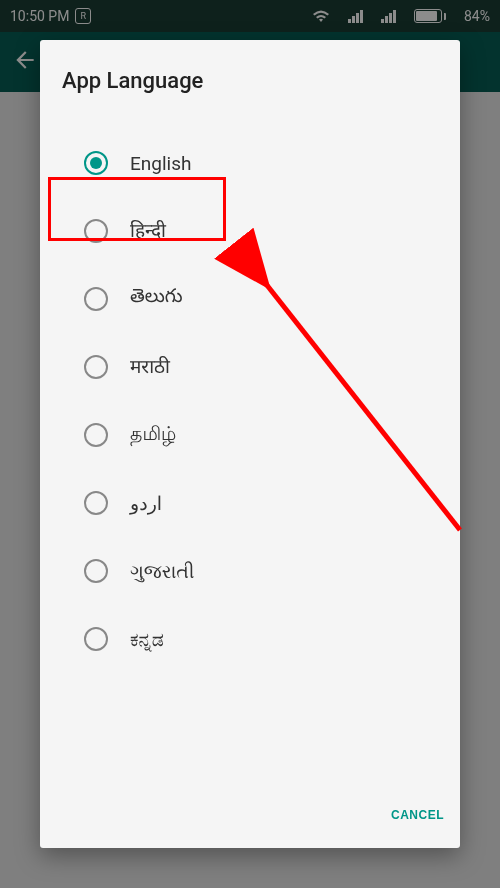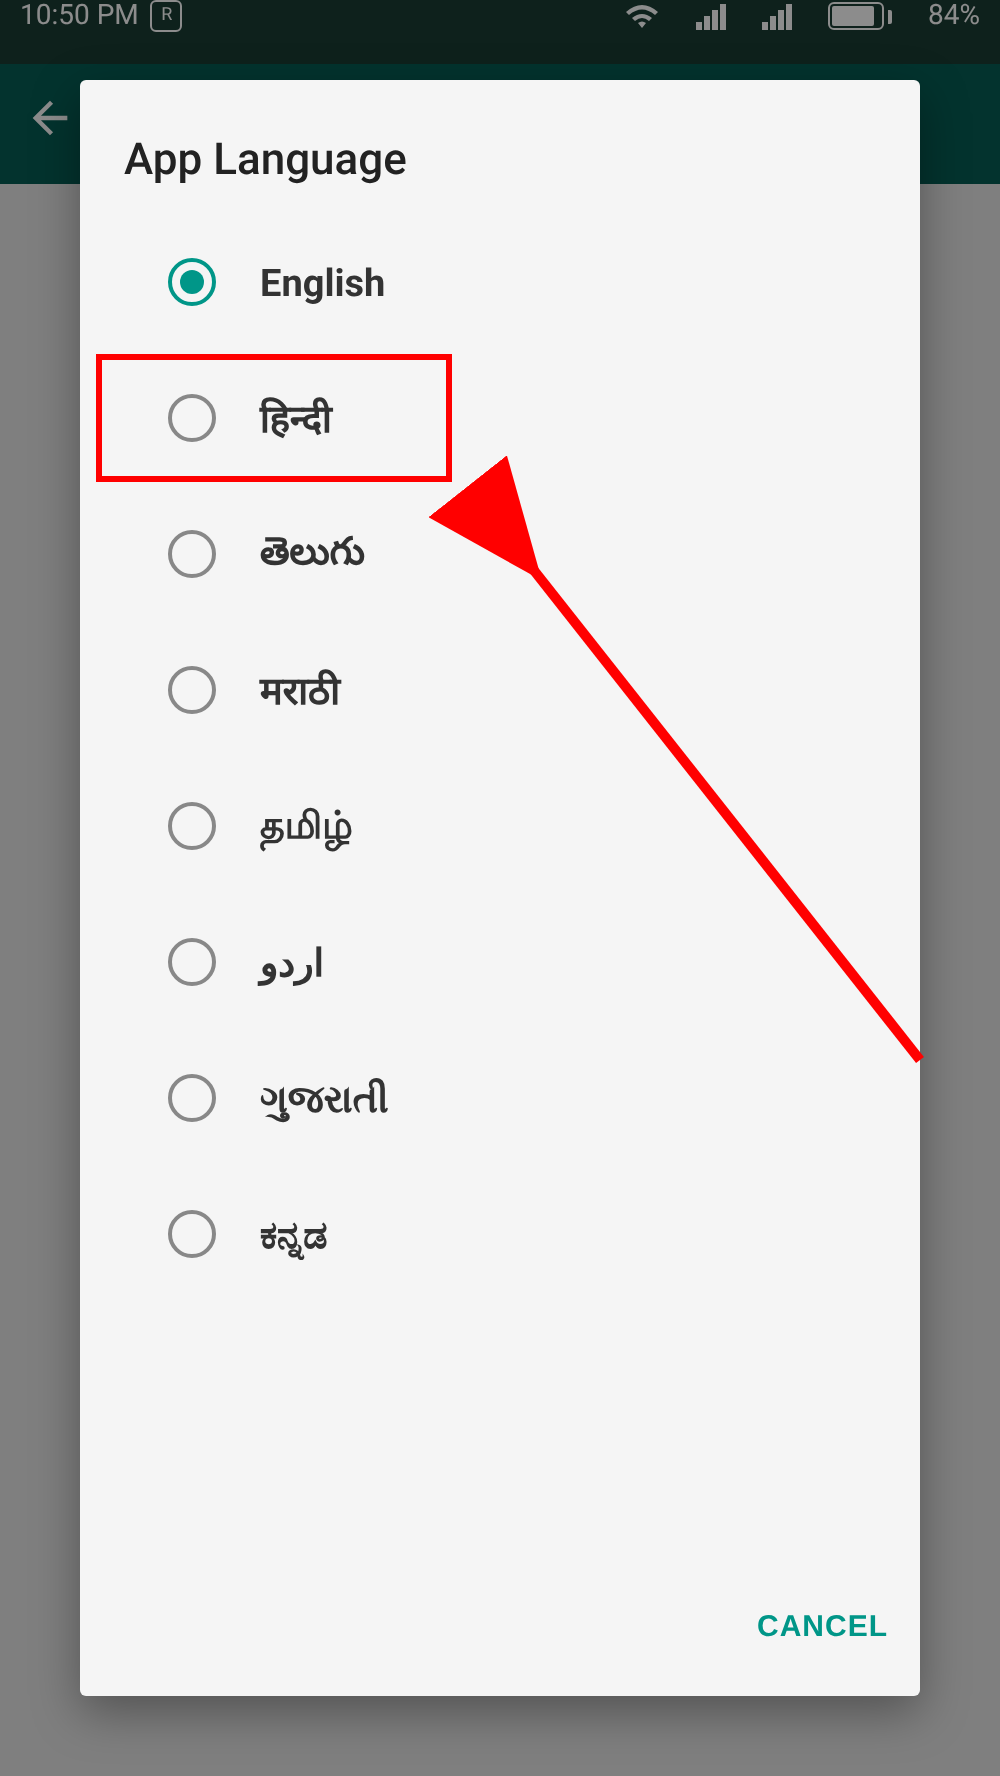--- a/index.html
+++ b/index.html
@@ -20,7 +20,7 @@
       background: #1a3d34;
       color: #fff;
       display: flex;
-      align-items: flex-start;
+      align-items: center;
       justify-content: space-between;
       padding: 0 10px;
       font-size: 14px;

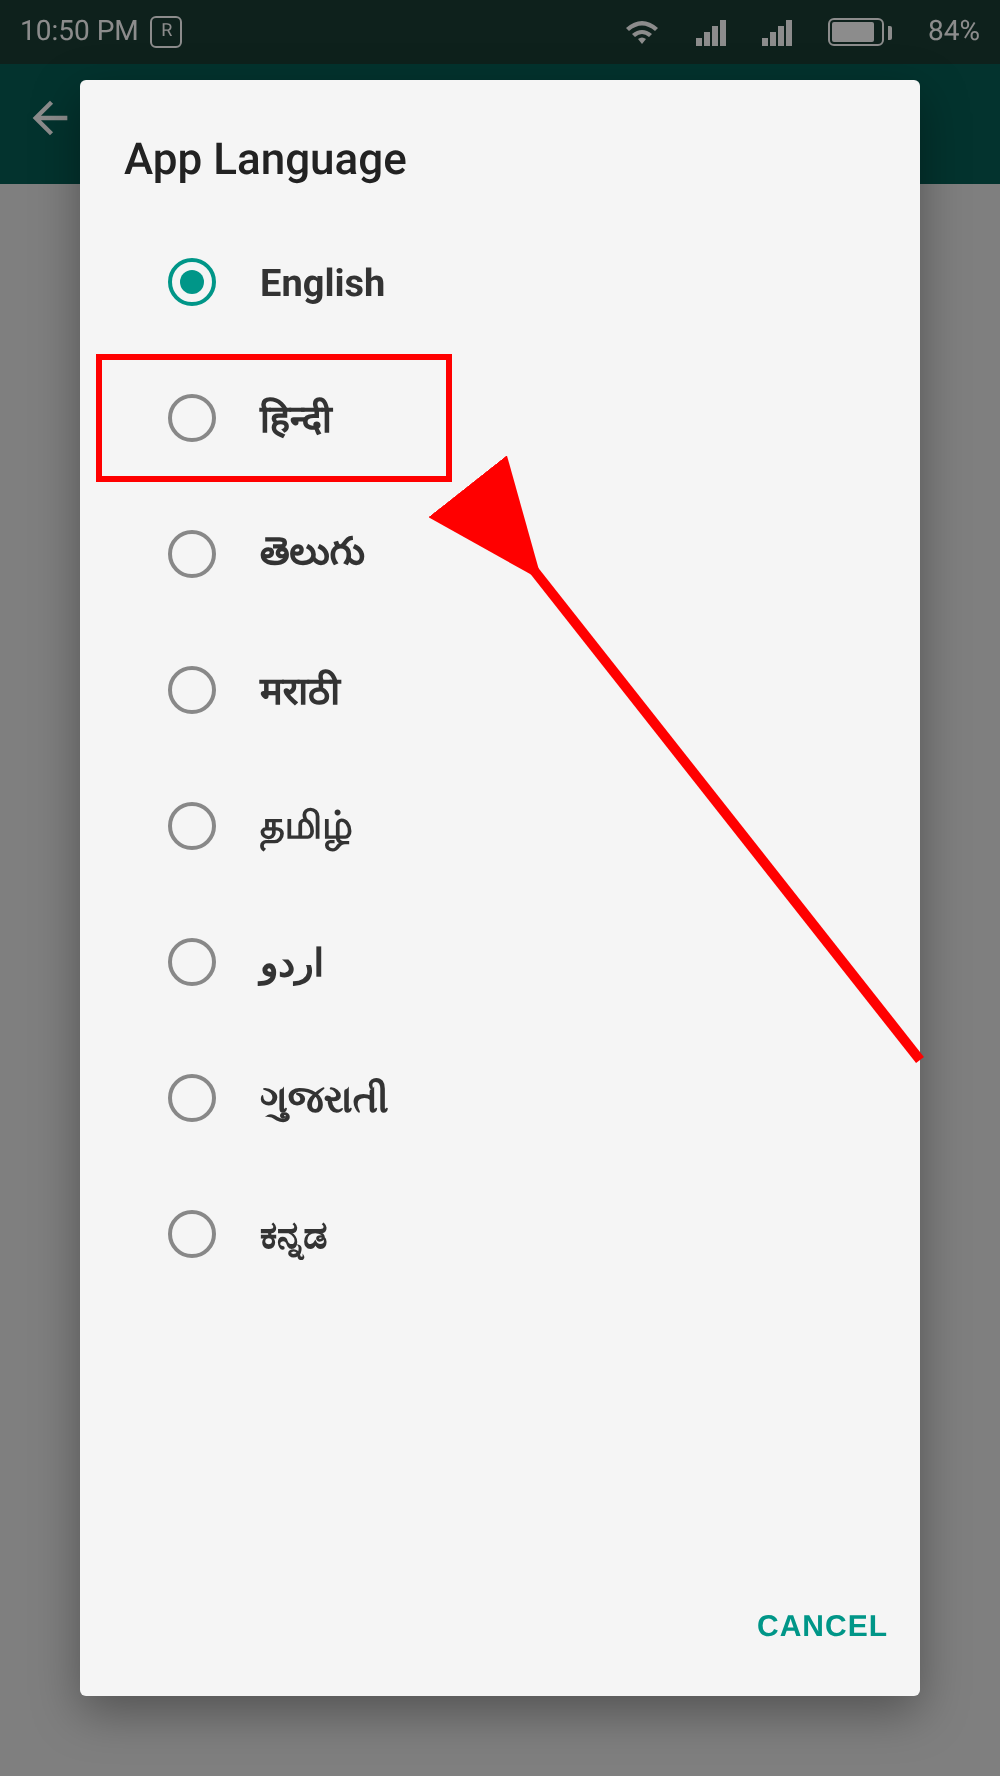--- a/index.html
+++ b/index.html
@@ -94,11 +94,10 @@
     }
     .lang-item {
       display: flex;
-      align-items: center;
+      align-items: flex-end;
       height: 68px;
       padding-left: 22px;
       cursor: pointer;
-      font-weight: bold;
     }
     .radio {
       width: 24px;

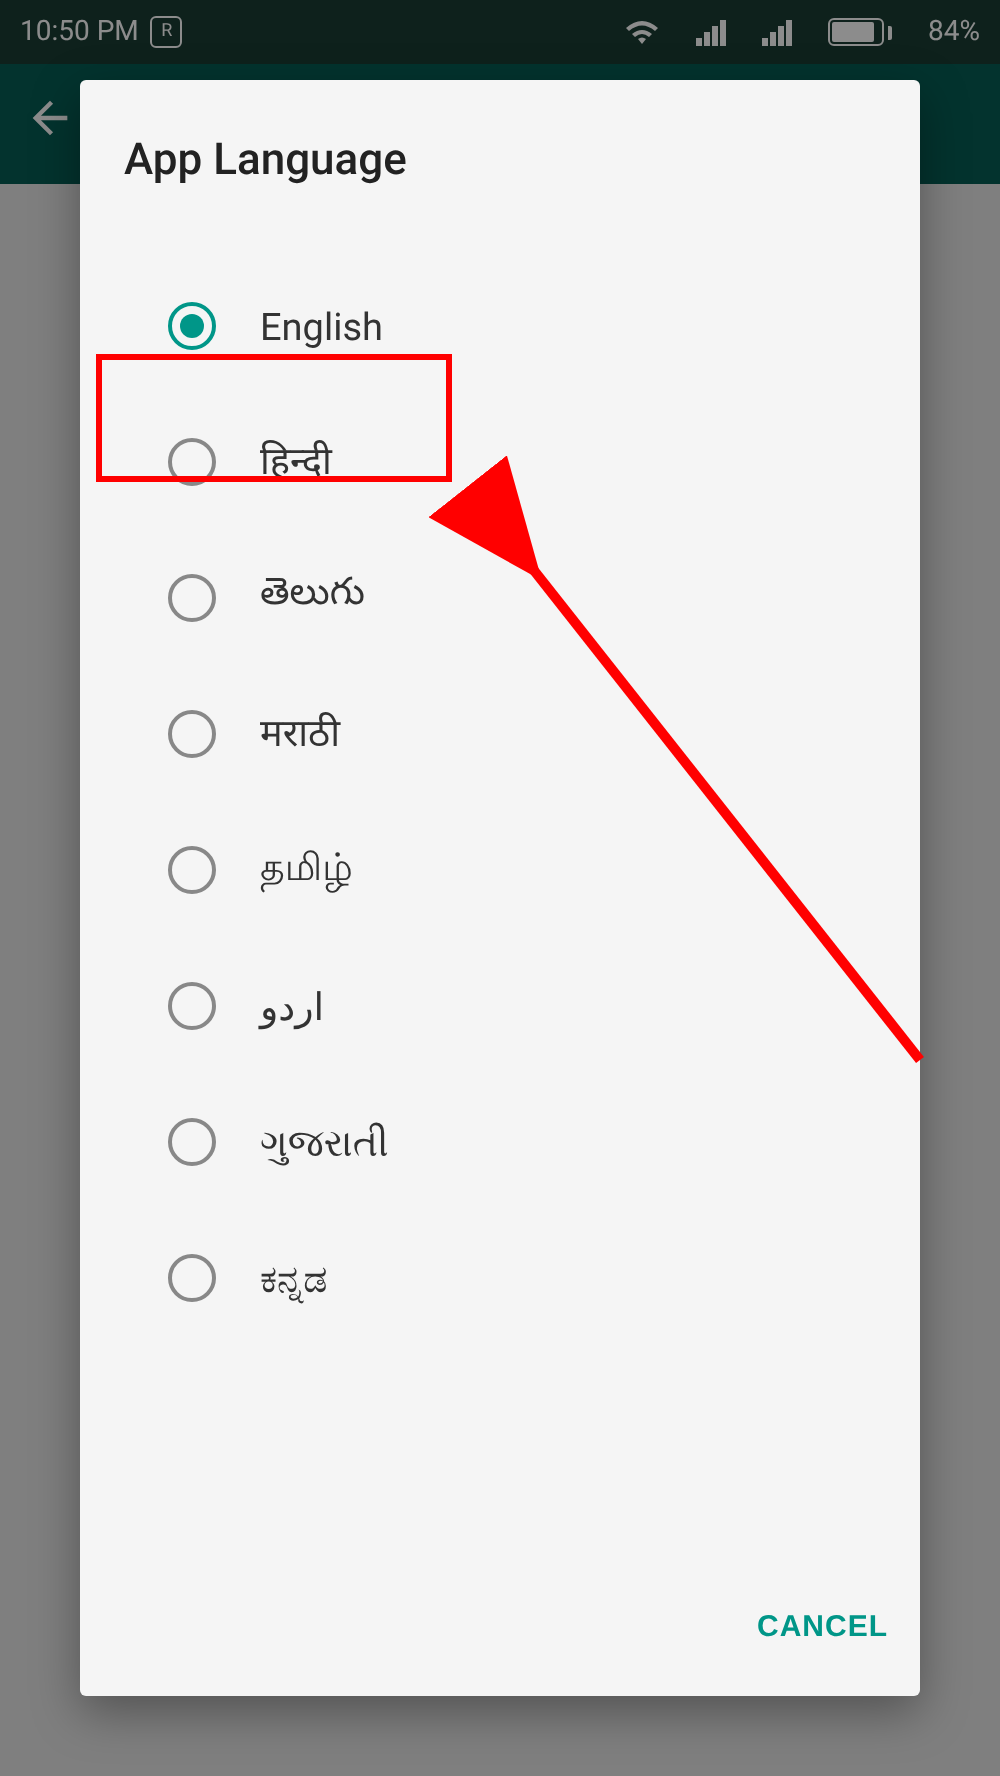--- a/index.html
+++ b/index.html
@@ -134,7 +134,7 @@
     .cancel-btn {
       color: #009688;
       font-weight: 700;
-      font-size: 15px;
+      font-size: 12px;
       background: none;
       border: none;
       cursor: pointer;

